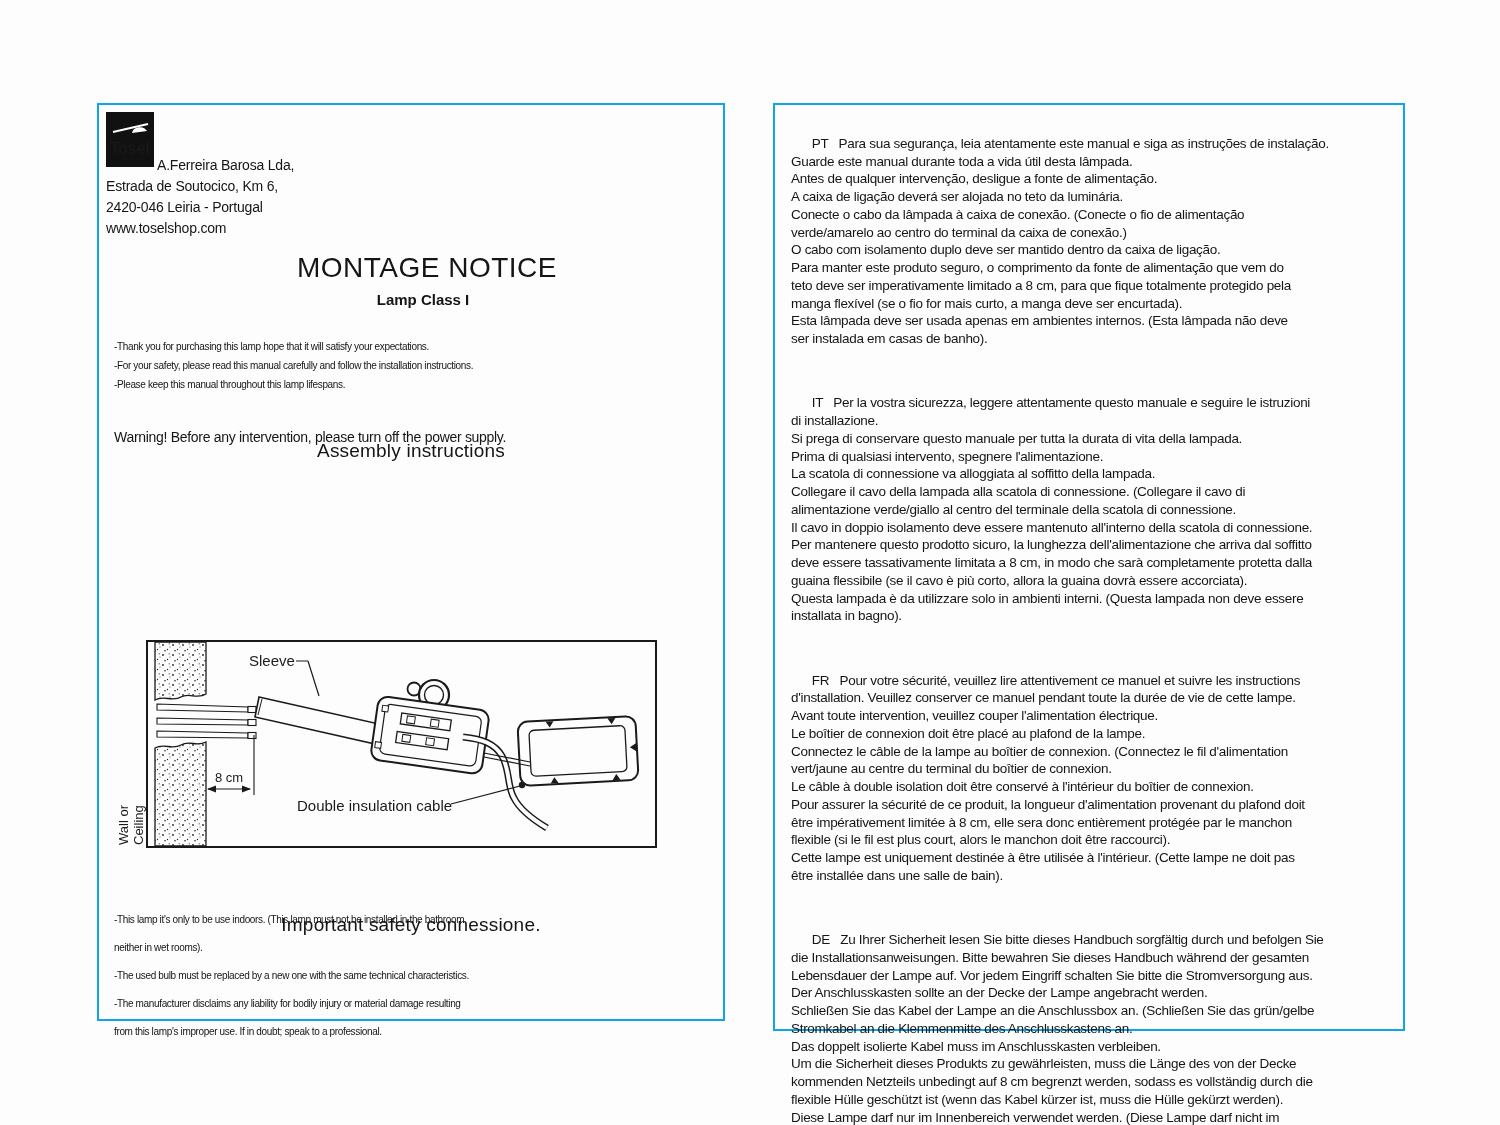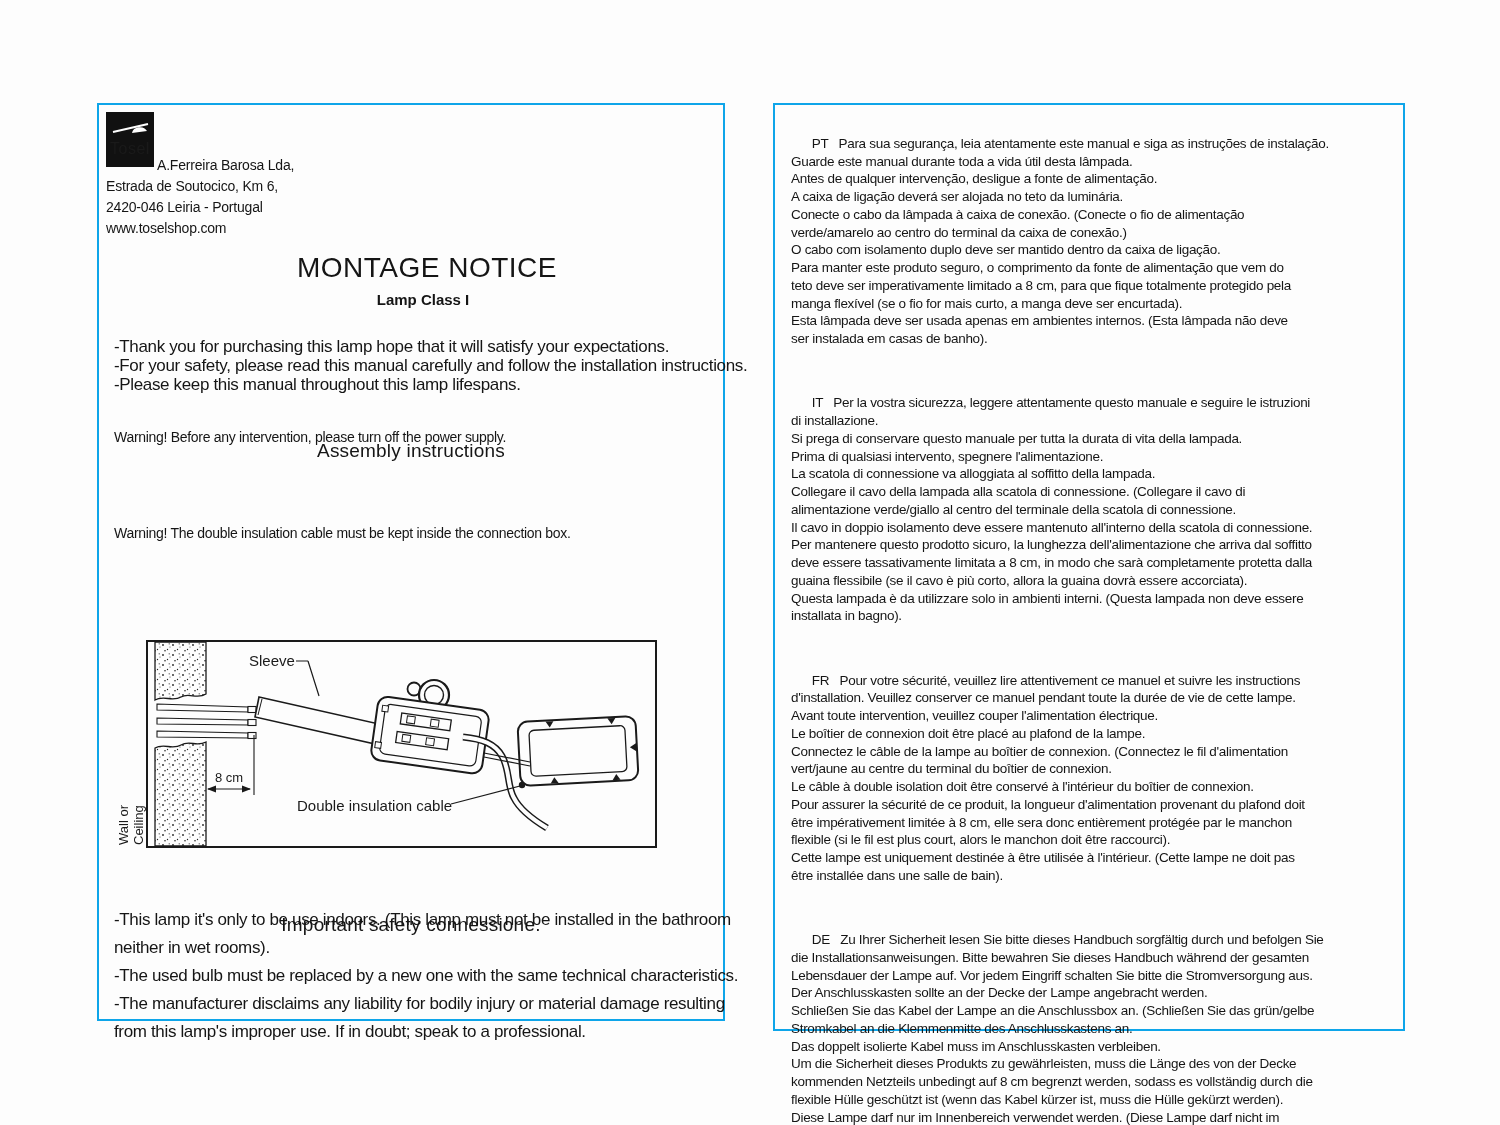--- a/index.html
+++ b/index.html
@@ -13,7 +13,7 @@
   .panel-right{left:773px;top:103px;width:632px;height:928px;padding:12px 16px;}
   .abs{position:absolute;}
   .center{left:0;width:100%;text-align:center;}
-  .ml{white-space:pre;font-size:17px;line-height:19px;letter-spacing:-0.35px;}
+  .ml{white-space:pre;font-size:10px;line-height:19px;letter-spacing:-0.35px;}
   .brand-logo{position:absolute;left:7px;top:7px;}
   .company-name{position:absolute;left:58px;top:52px;font-size:14px;letter-spacing:-0.2px;}
   .address{position:absolute;left:7px;top:71px;font-size:14px;line-height:21px;letter-spacing:-0.2px;white-space:pre;}

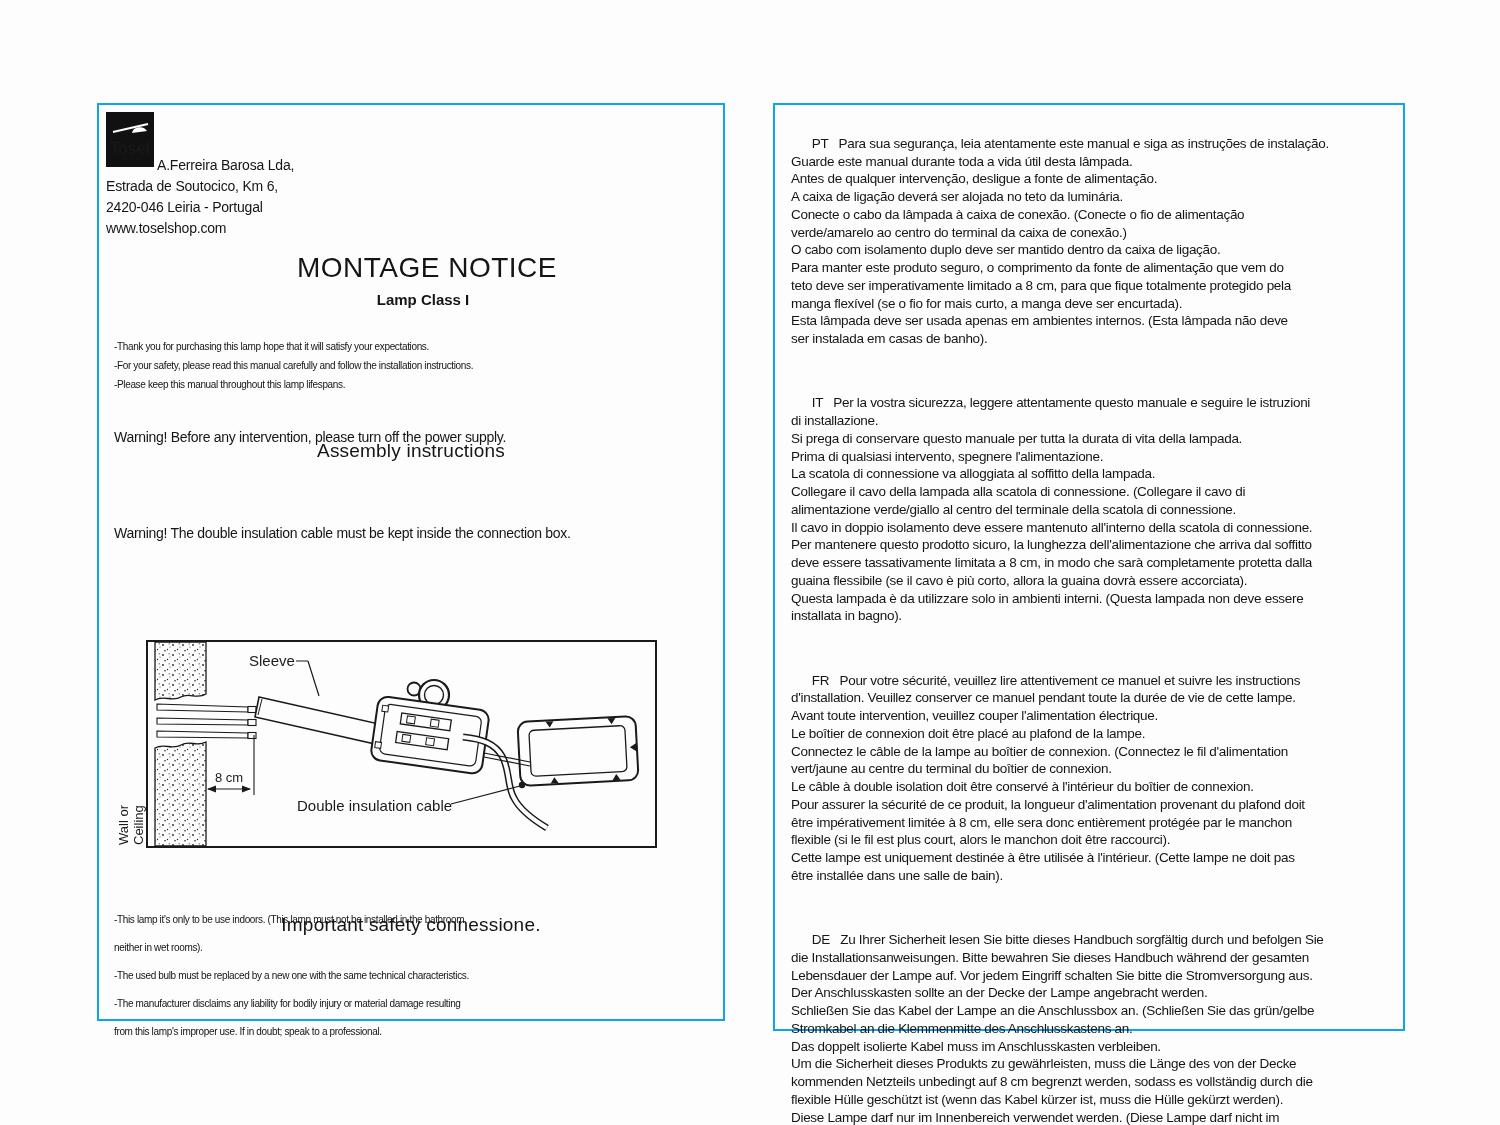--- a/index.html
+++ b/index.html
@@ -57,7 +57,6 @@
     <div class="abs warn" style="left:15px;top:324px;">Warning! Before any intervention, please turn off the power supply.</div>
 
 
-    <div class="abs warn" style="left:15px;top:420px;">Warning! The double insulation cable must be kept inside the connection box.</div>
 
 
     <div class="diagram">

